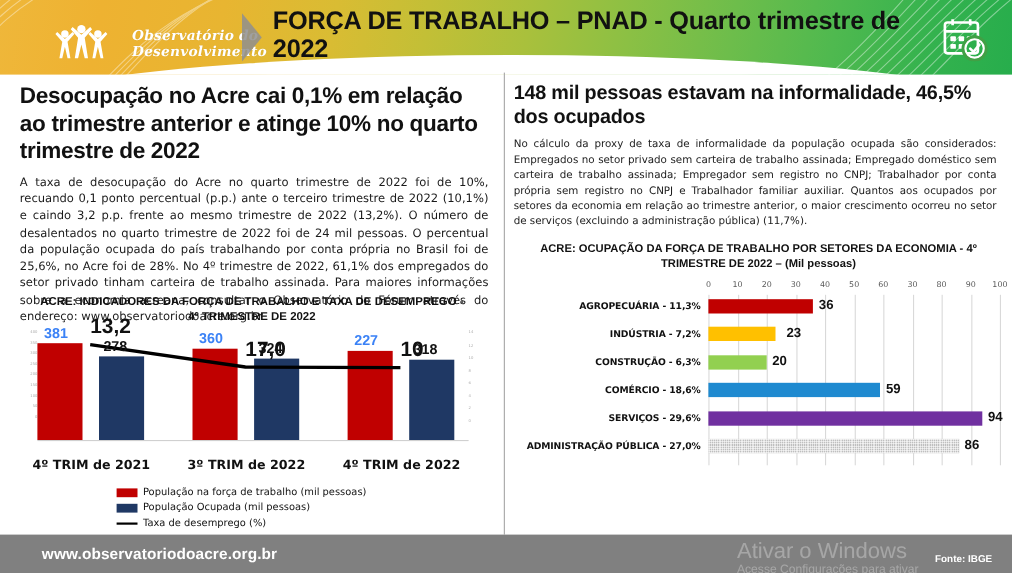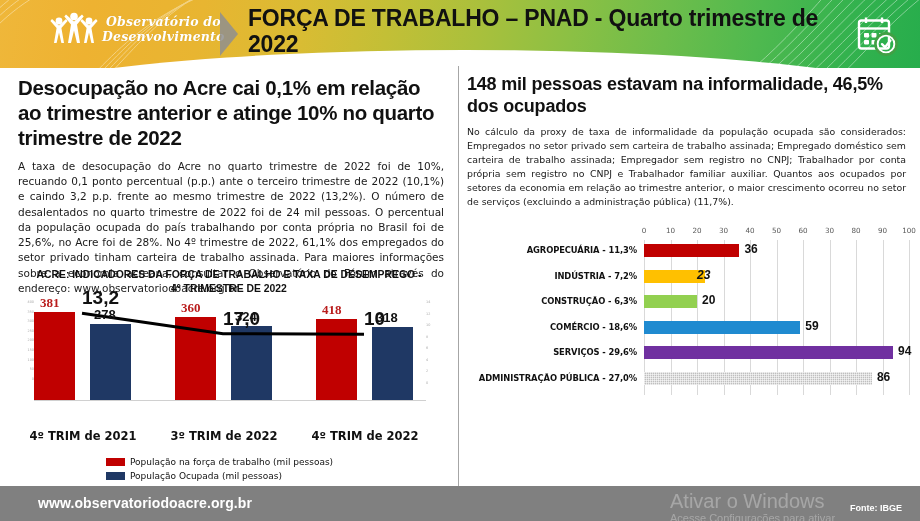--- a/index.html
+++ b/index.html
@@ -40,8 +40,8 @@
 
   
   #logo-block {
-    position:absolute; left:48px; top:0; width:168px; height:60px;
-    display:flex; align-items:center; gap:2px;text-align:center;
+    position:absolute; left:48px; top:10px; width:168px; height:60px;
+    display:flex; align-items:center; gap:20px;
   }
   #logo-people { width:52px; height:40px; flex:0 0 auto; }
   #logo-text {

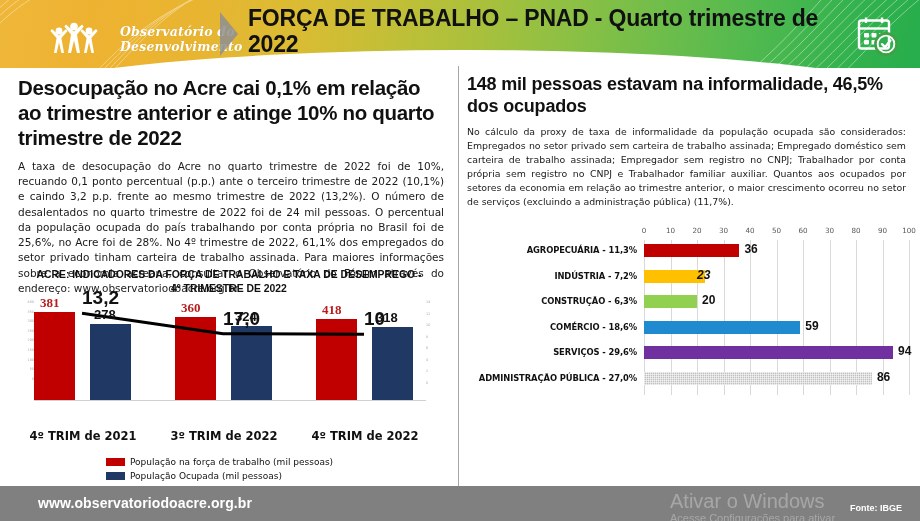--- a/index.html
+++ b/index.html
@@ -349,6 +349,7 @@
   <div id="right-body">No cálculo da proxy de taxa de informalidade da população ocupada são considerados: Empregados no setor privado sem carteira de trabalho assinada; Empregado doméstico sem carteira de trabalho assinada; Empregador sem registro no CNPJ; Trabalhador por conta própria sem registro no CNPJ e Trabalhador familiar auxiliar. Quantos aos ocupados por setores da economia em relação ao trimestre anterior, o maior crescimento ocorreu no setor de serviços (excluindo a administração pública) (11,7%).</div>
 
   <div id="chart2">
+    <div id="chart2-title">ACRE: OCUPAÇÃO DA FORÇA DE TRABALHO POR SETORES DA ECONOMIA - 4º TRIMESTRE DE 2022 – (Mil pessoas)</div>
     <div id="chart2-plot">
       <div id="c2-xaxis">
           <div class="c2-xt" style="left: 0px;">0</div>

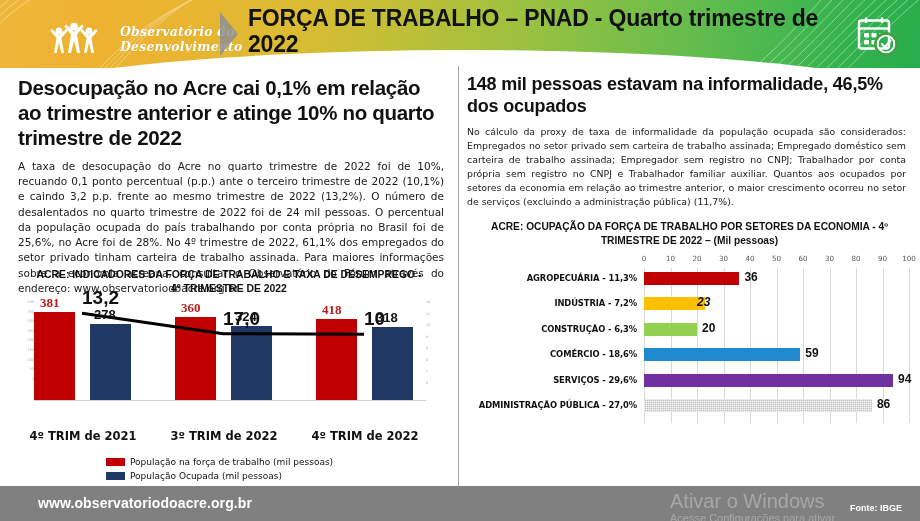--- a/index.html
+++ b/index.html
@@ -102,7 +102,7 @@
     position:absolute; font-size:13px; font-weight:700; line-height:1;
     white-space:nowrap;
   }
-  .c1-val.red  { color:#b91c1c;font-family:Liberation Serif, serif; }
+  .c1-val.red  { color:#3b82f6; }
   .c1-val.navy { color:#111; }
   .c1-val.line { color:#111; font-size:19px; }
   #c1-line-svg { position:absolute; left:0; top:0; width:458px; height:110px; }

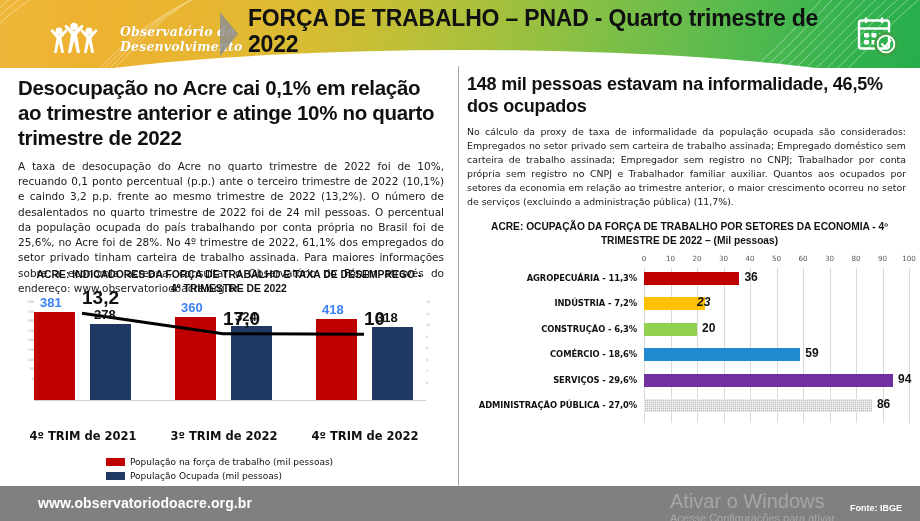--- a/index.html
+++ b/index.html
@@ -315,7 +315,7 @@
           <div class="c1-val red" style="left: 181px; bottom: 96.8px;">360</div>
           <div class="c1-val navy" style="left: 235px; bottom: 88.52px;">324</div>
           <div class="c1-val line" style="left: 223px; bottom: 83.3714px;">17,0</div>
-          <div class="c1-val red" style="left: 322px; bottom: 95.42px;">418</div>
+          <div class="c1-val red" style="left: 322px; bottom: 95.42px;">227</div>
           <div class="c1-val navy" style="left: 376px; bottom: 87.14px;">318</div>
           <div class="c1-val line" style="left: 364px; bottom: 82.7143px;">10</div>
         </div>

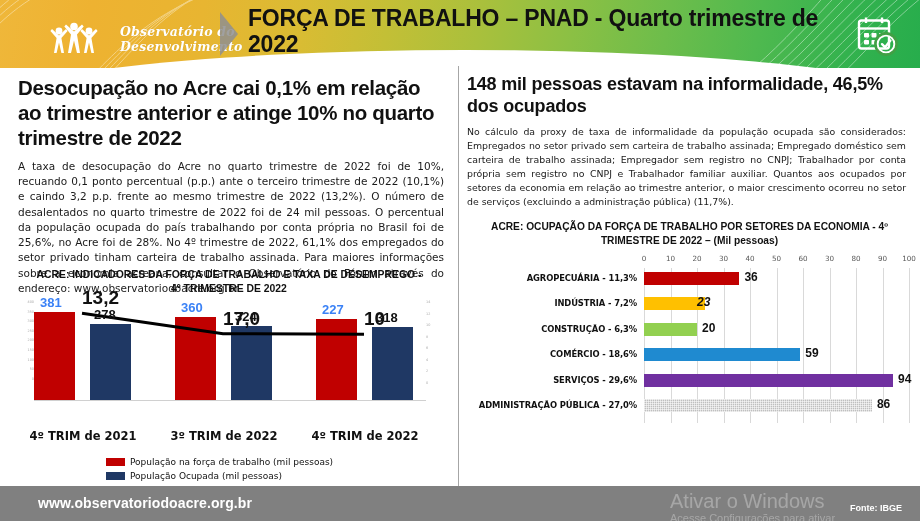--- a/index.html
+++ b/index.html
@@ -386,7 +386,7 @@
           <div class="c2-row">
             <div class="c2-cat">INDÚSTRIA - 7,2%</div>
             <div class="c2-bar" style="width: 60.95px; background: rgb(255, 192, 0);"></div>
-            <div class="c2-lbl" style="left: 238px; font-style: italic;">23</div>
+            <div class="c2-lbl" style="left: 256px;">23</div>
           </div>
           <div class="c2-row">
             <div class="c2-cat">CONSTRUÇÃO - 6,3%</div>

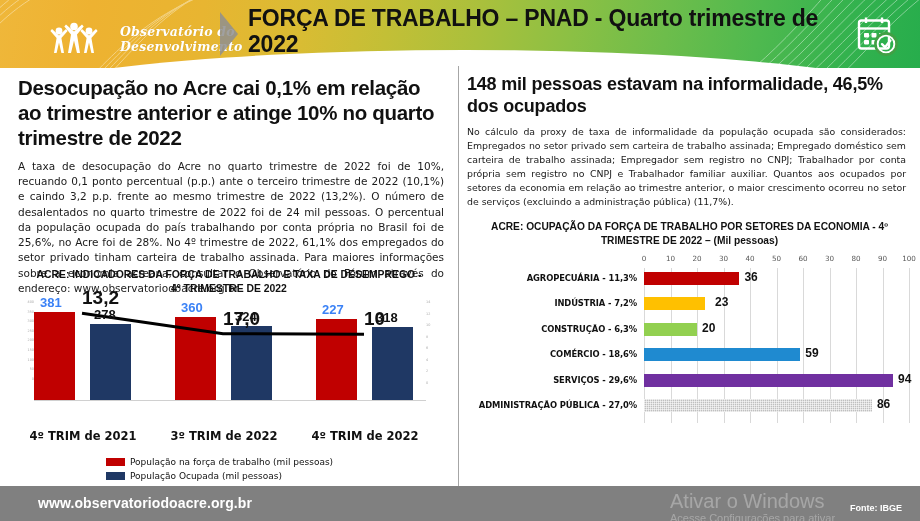--- a/index.html
+++ b/index.html
@@ -107,7 +107,7 @@
   .c1-val.line { color:#111; font-size:19px; }
   #c1-line-svg { position:absolute; left:0; top:0; width:458px; height:110px; }
   #chart1-xlabels {
-    position:relative; width:458px; height:20px; margin-top:18px;
+    position:relative; width:458px; height:20px; margin-top:4px;
   }
   .c1-xlab {
     position:absolute; top:0; width:130px; text-align:center;

